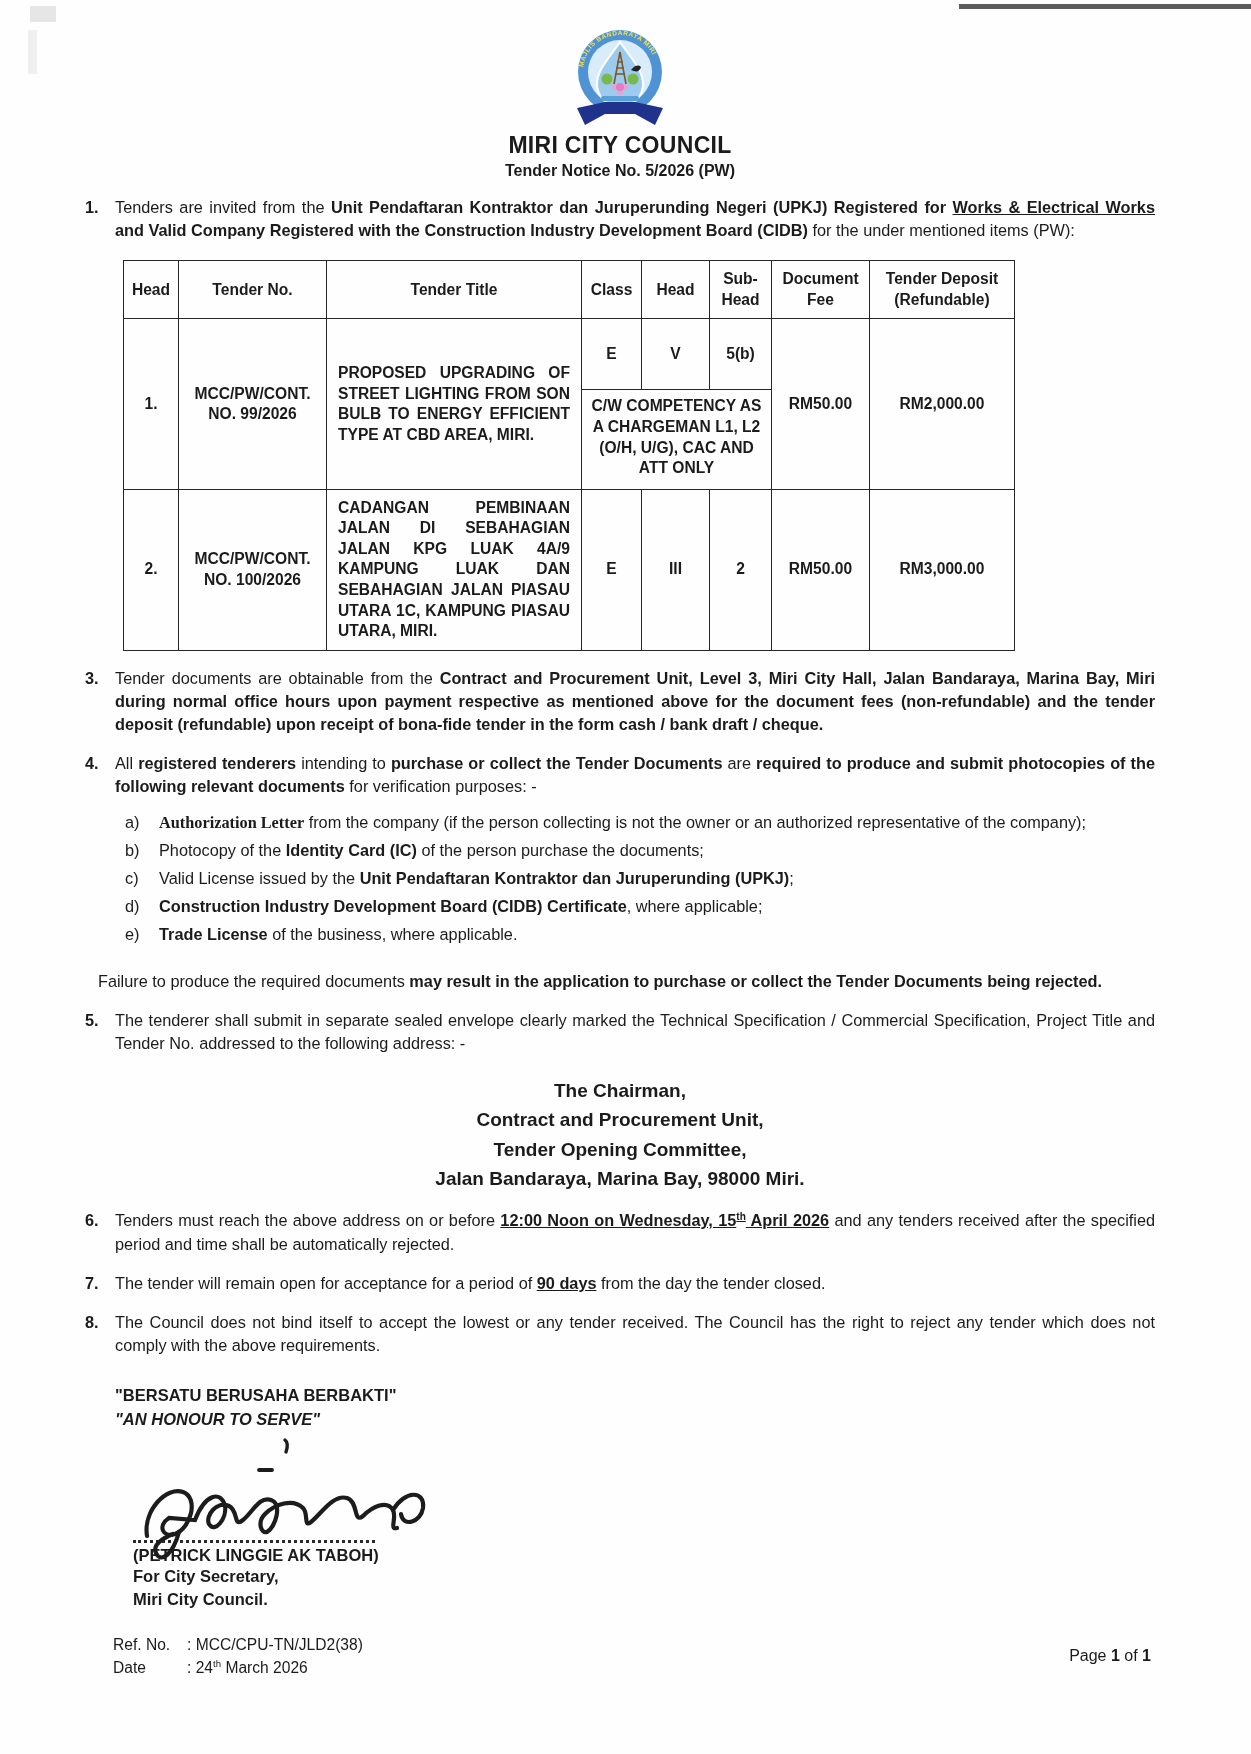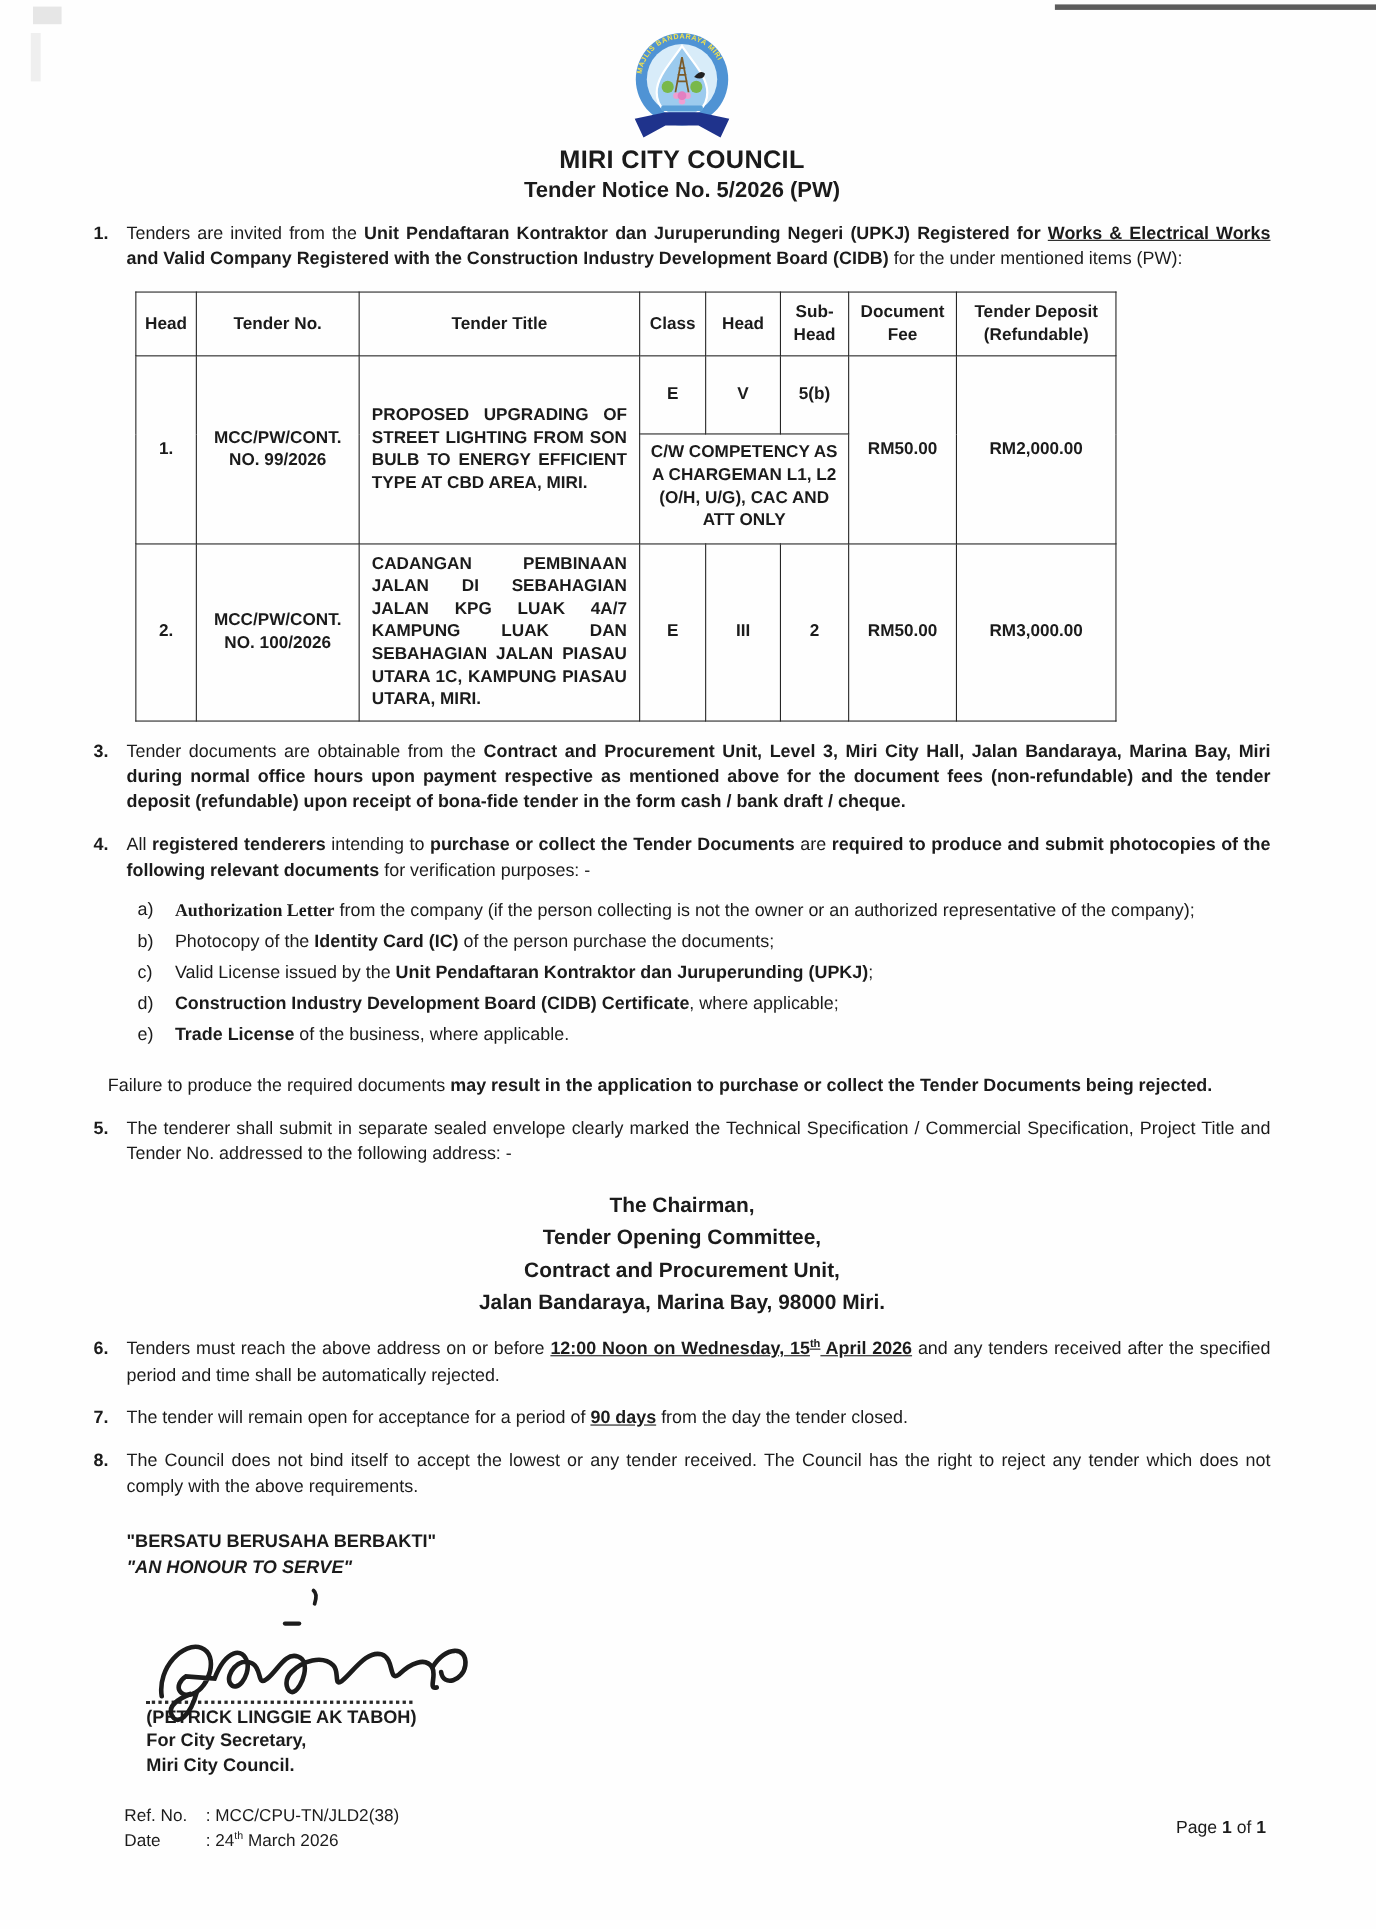--- a/index.html
+++ b/index.html
@@ -22,7 +22,7 @@
   .header { text-align:center; }
   .logo { display:block; margin:0 auto; }
   .council-name { font-size:23px; font-weight:700; letter-spacing:.3px; margin-top:2px; }
-  .notice-title { font-size:20px; font-weight:700; margin-top:3px; }
+  .notice-title { font-size:16px; font-weight:700; margin-top:3px; }
 
   .list-item { display:flex; margin-top:16px; font-size:16.3px; line-height:1.42; }
   .list-item .num { flex:0 0 30px; font-weight:700; }

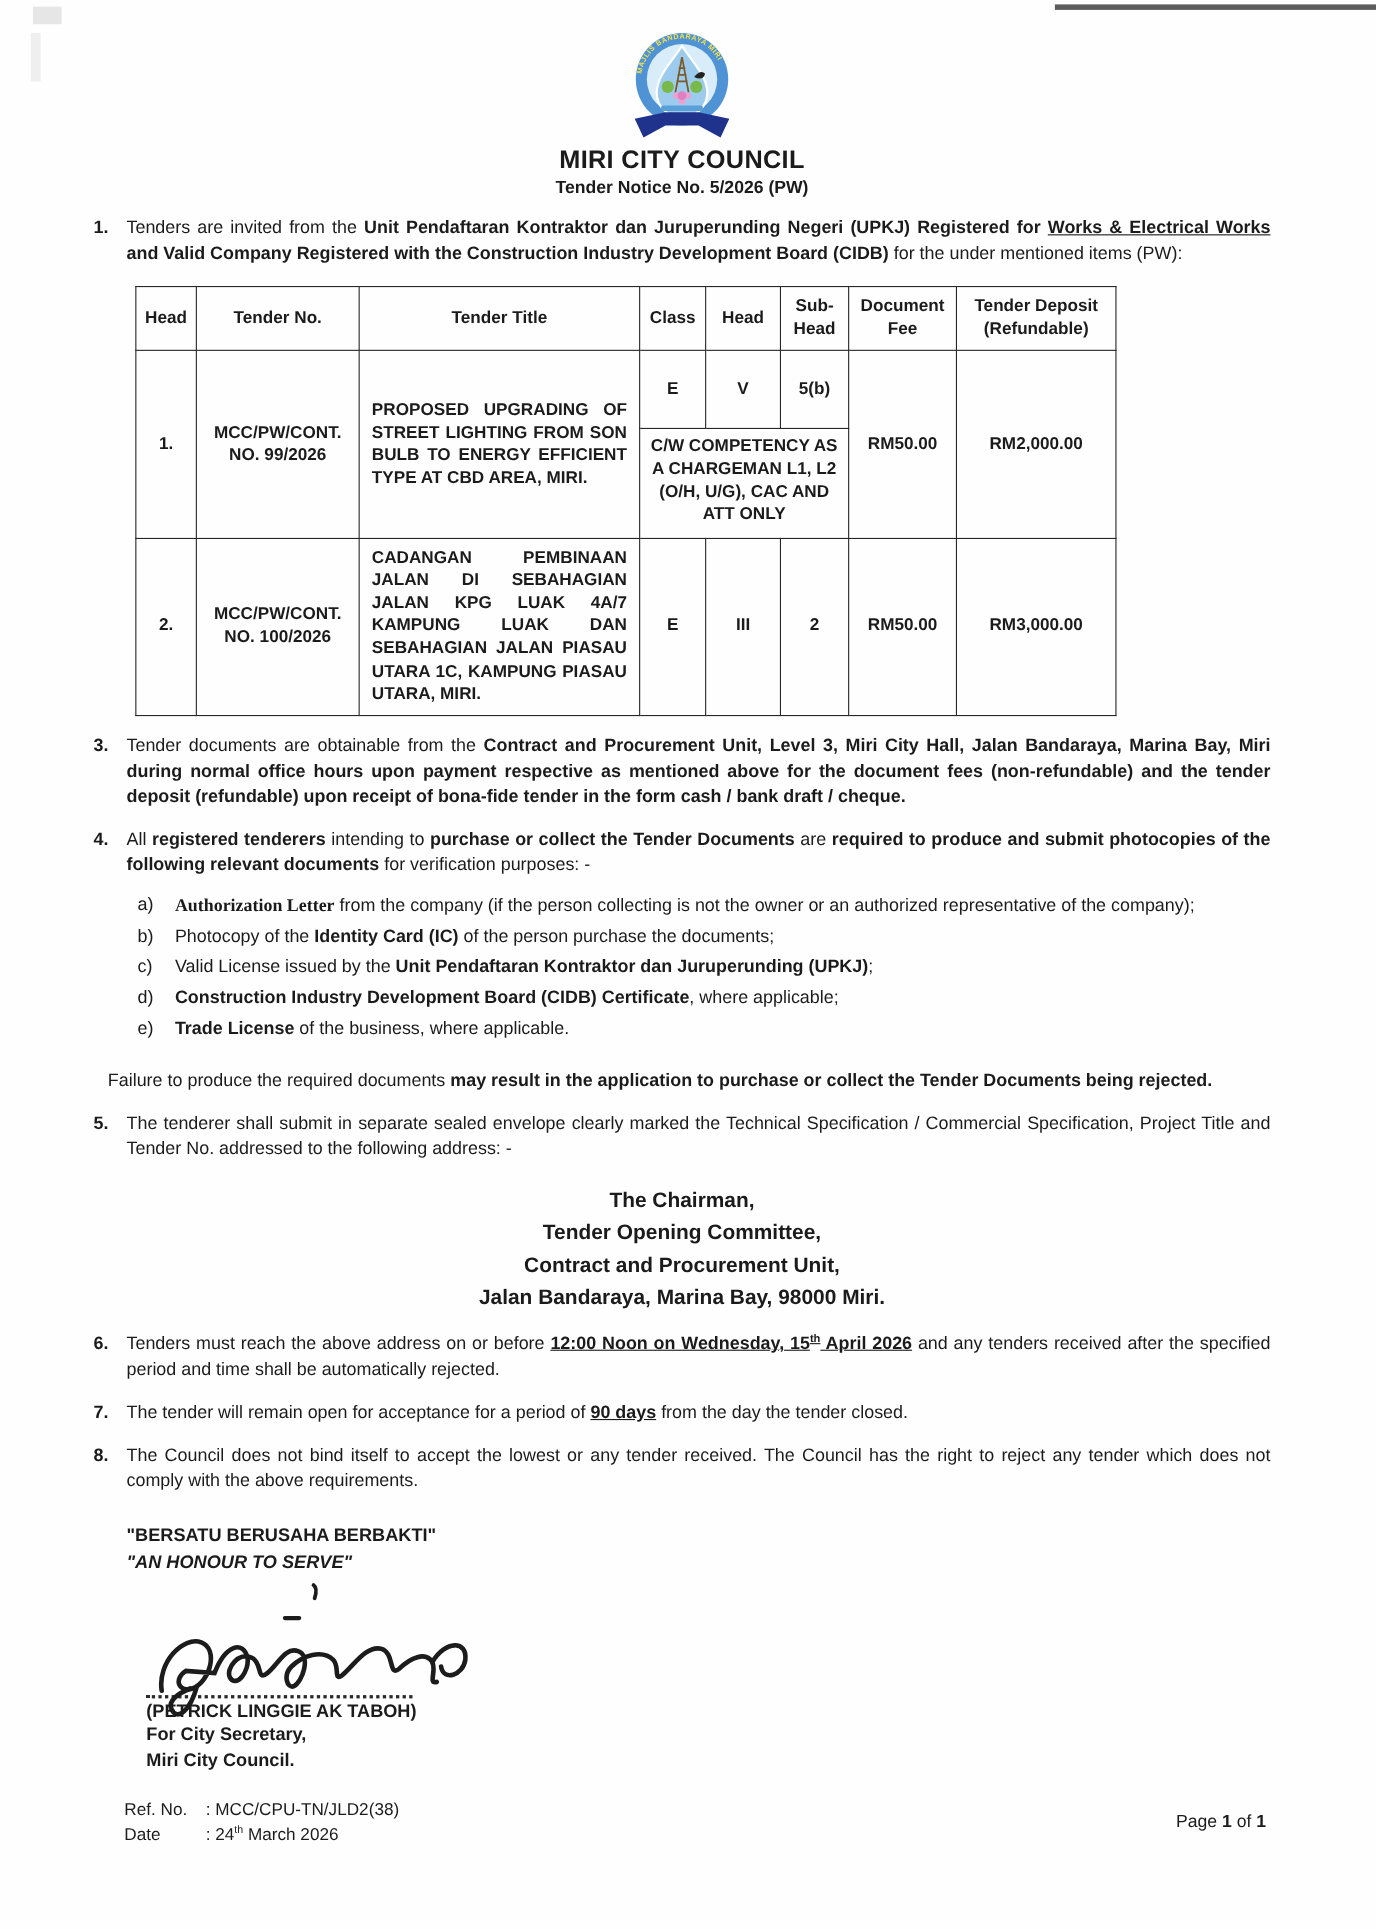--- a/index.html
+++ b/index.html
@@ -146,7 +146,7 @@
       <tr>
         <td>2.</td>
         <td>MCC/PW/CONT. NO. 100/2026</td>
-        <td class="title-cell">CADANGAN PEMBINAAN JALAN DI SEBAHAGIAN JALAN KPG LUAK 4A/7 KAMPUNG LUAK DAN SEBAHAGIAN JALAN PIASAU UTARA 1C, KAMPUNG PIASAU UTARA, MIRI.</td>
+        <td class="title-cell">CADANGAN PEMBINAAN JALAN DI SEBAHAGIAN JALAN KPG LUAK 4A/9 KAMPUNG LUAK DAN SEBAHAGIAN JALAN PIASAU UTARA 1C, KAMPUNG PIASAU UTARA, MIRI.</td>
         <td>E</td>
         <td>III</td>
         <td>2</td>

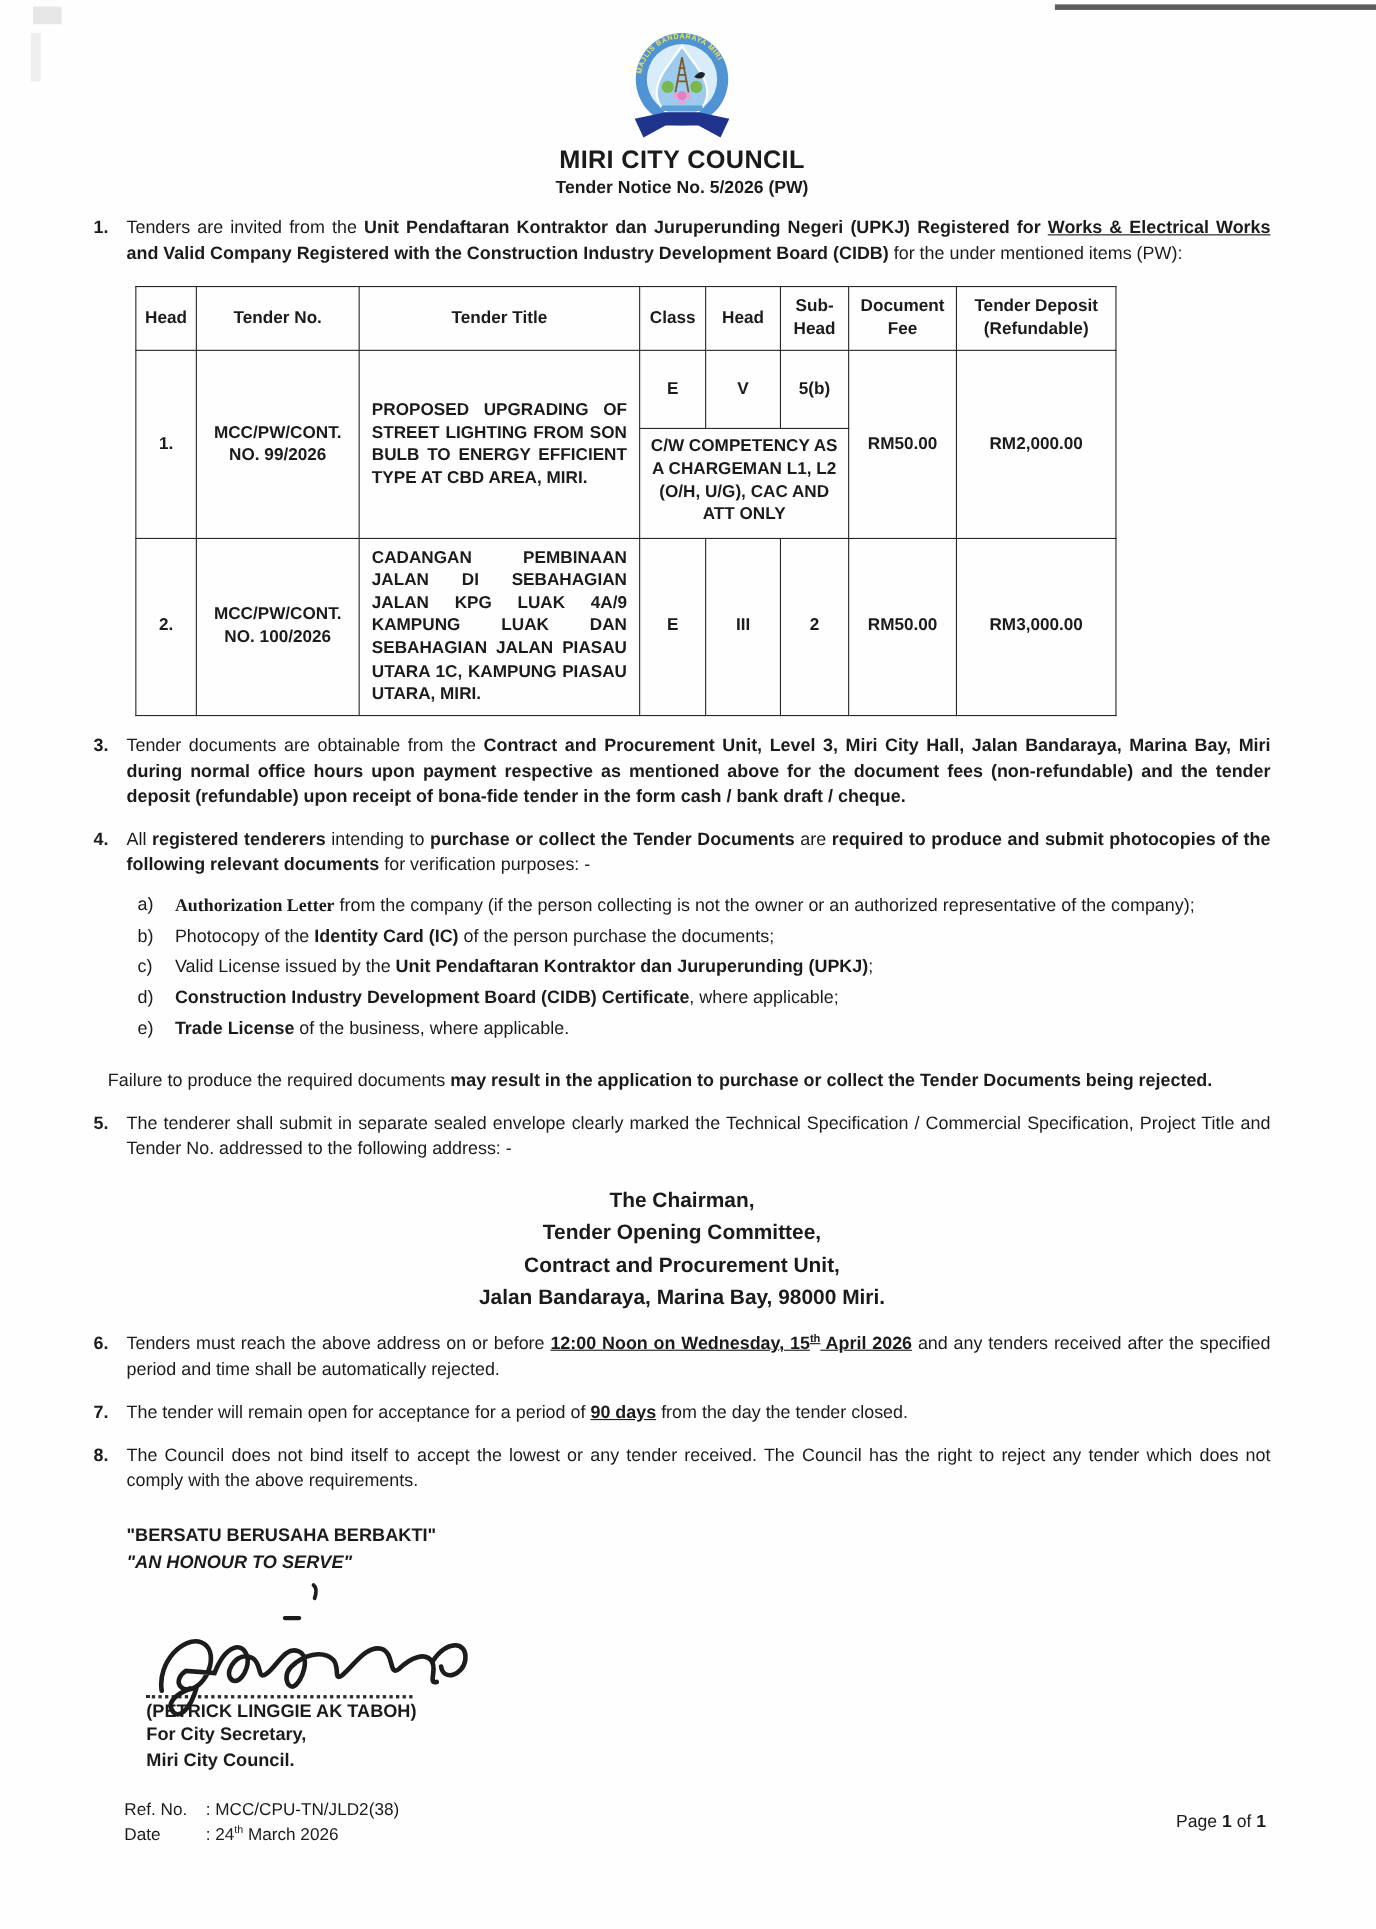--- a/index.html
+++ b/index.html
@@ -198,8 +198,8 @@
 
     <div class="address">
       <div>The Chairman,</div>
+      <div>Contract and Procurement Unit,</div>
       <div>Tender Opening Committee,</div>
-      <div>Contract and Procurement Unit,</div>
       <div>Jalan Bandaraya, Marina Bay, 98000 Miri.</div>
     </div>
 

